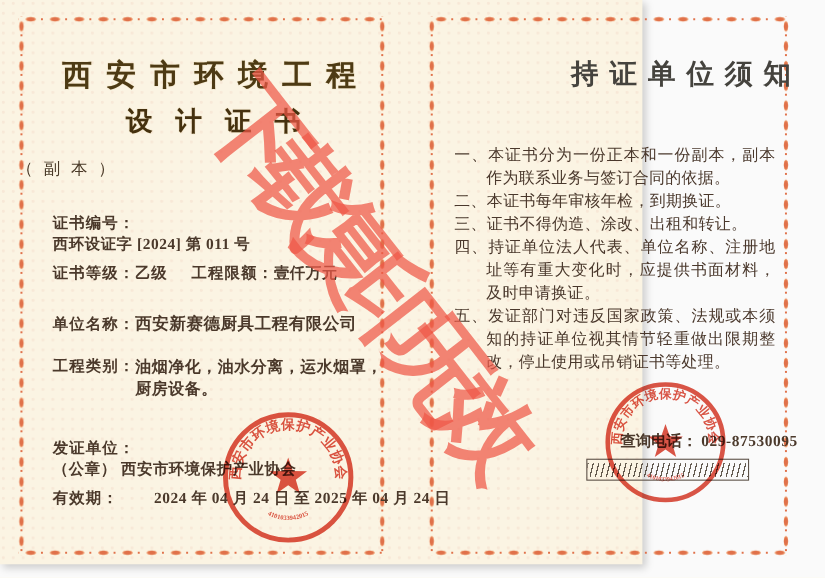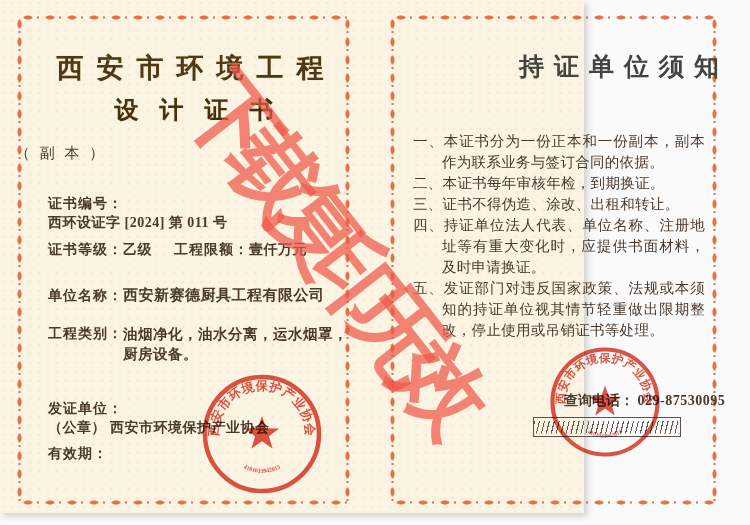--- a/index.html
+++ b/index.html
@@ -134,6 +134,7 @@
 
     <div class="row" id="row-validity">
       <span class="lbl">有效期：</span>
+      <span class="val">2024 年 04 月 24 日 至 2025 年 04 月 24 日</span>
     </div>
 
     <div class="rtitle">持证单位须知</div>

